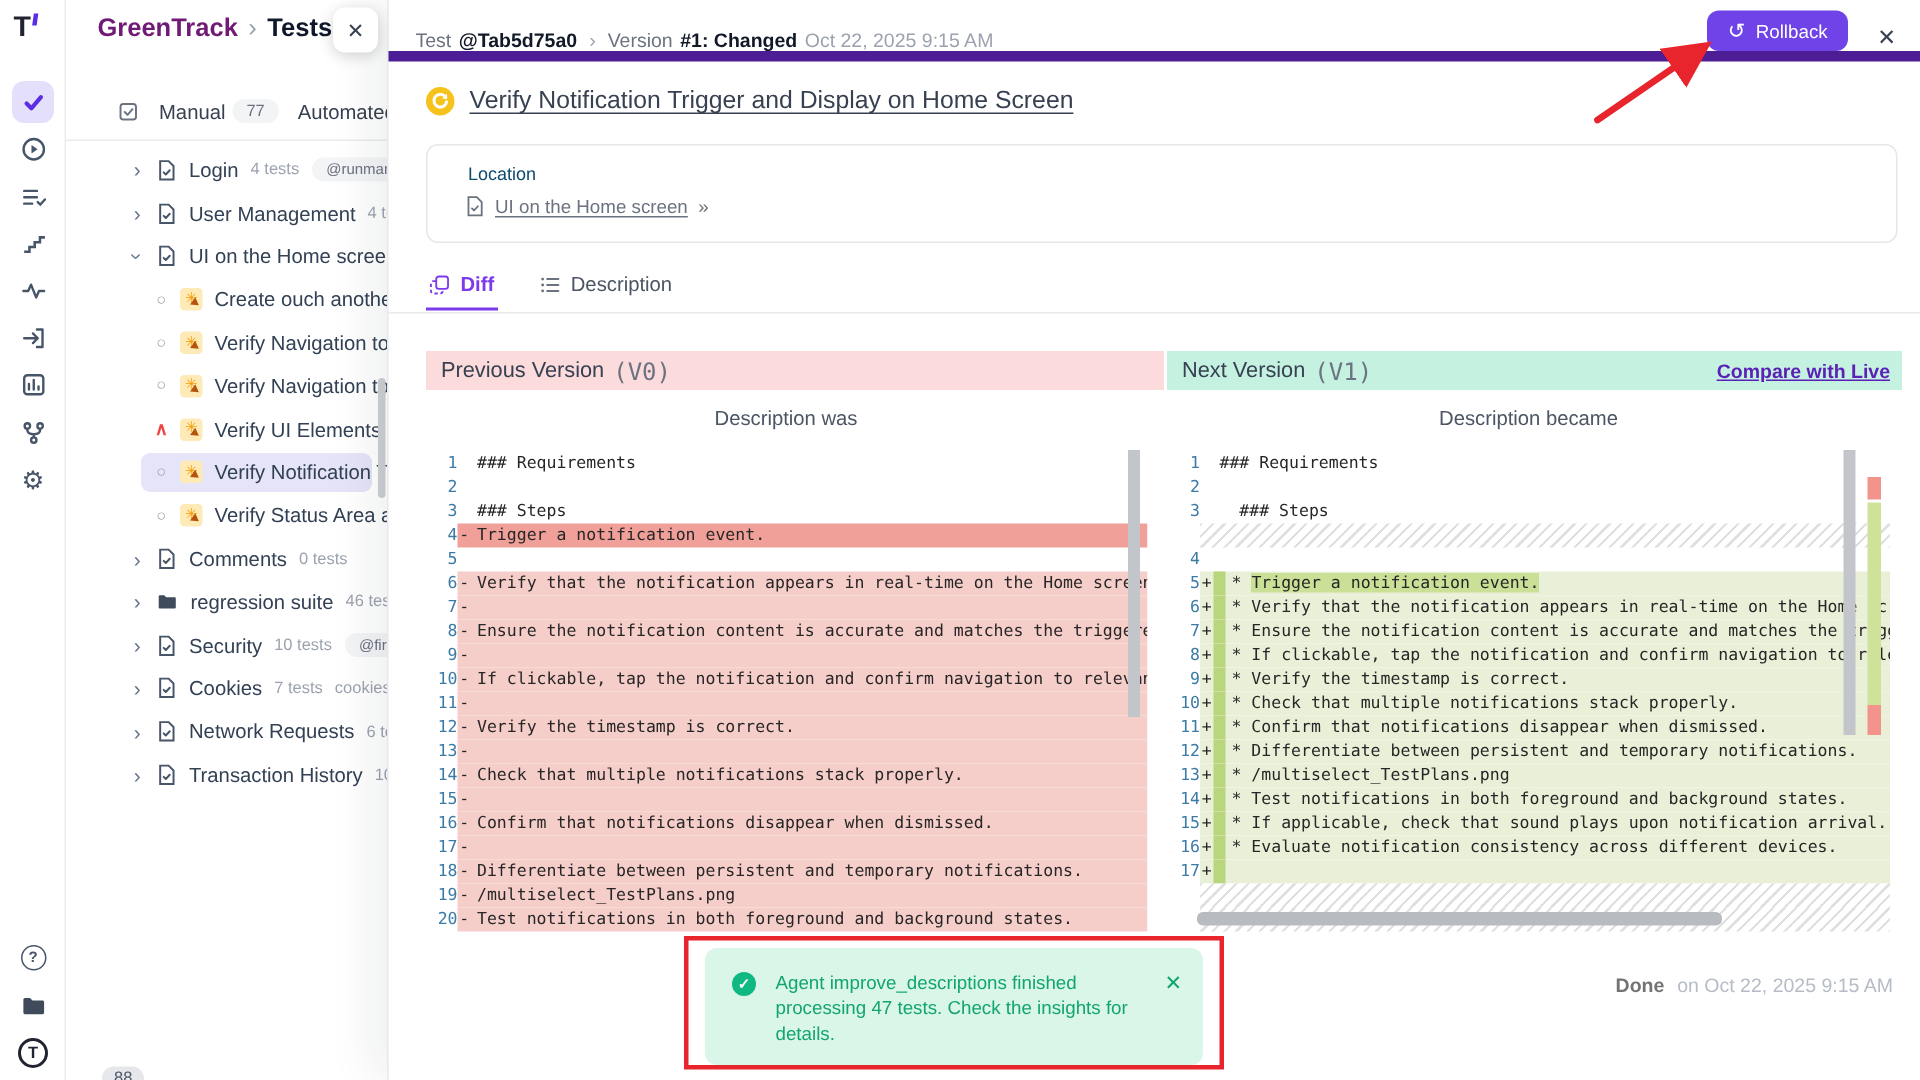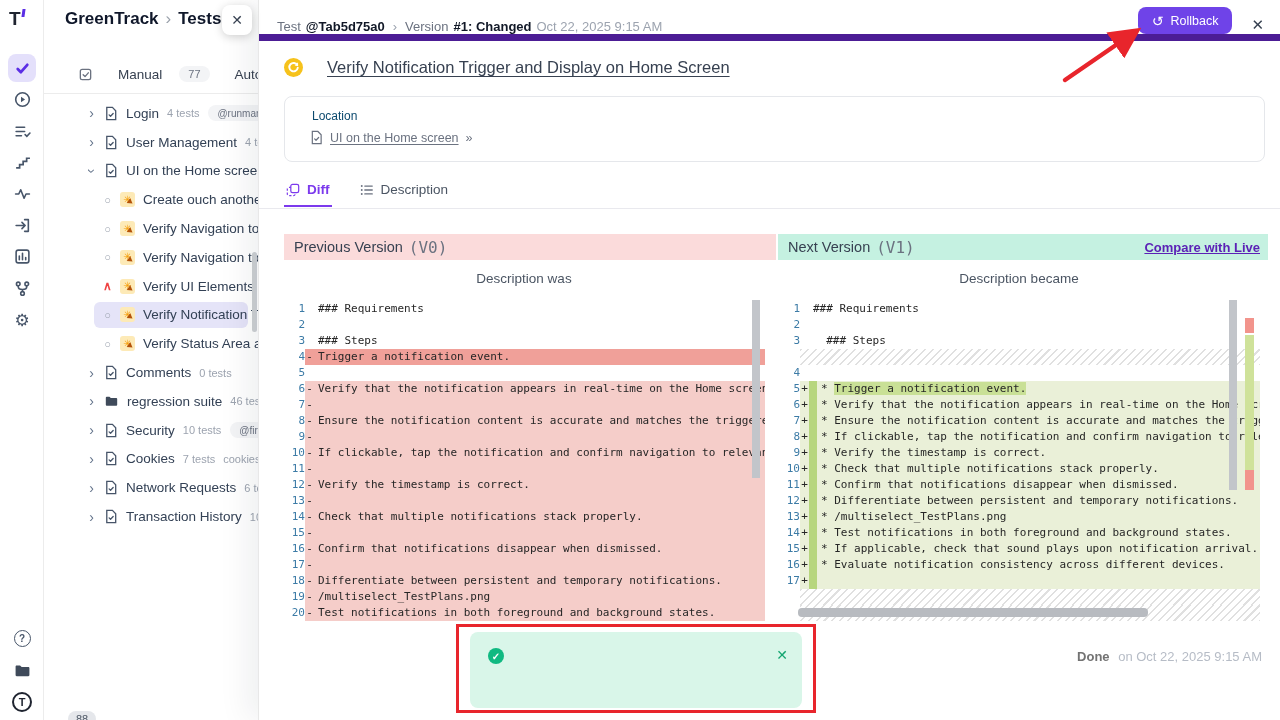--- a/index.html
+++ b/index.html
@@ -28,7 +28,7 @@
   .sidebar { position:absolute; left:44px; top:0; width:214px; height:720px; background:#fff;
              overflow:hidden; z-index:4; }
   .breadcrumb { position:absolute; left:21px; top:9px; font-size:17px; white-space:nowrap; }
-  .bc-root { color:#0f172a; font-weight:600;text-align:right; }
+  .bc-root { color:#701a75; font-weight:600;text-align:right; }
   .bc-sep  { color:#9aa1ab; margin:0 7px; }
   .bc-cur  { color:#0f172a; font-weight:700; }
   .side-tabs { position:absolute; left:0; top:55px; right:-80px; height:39px;

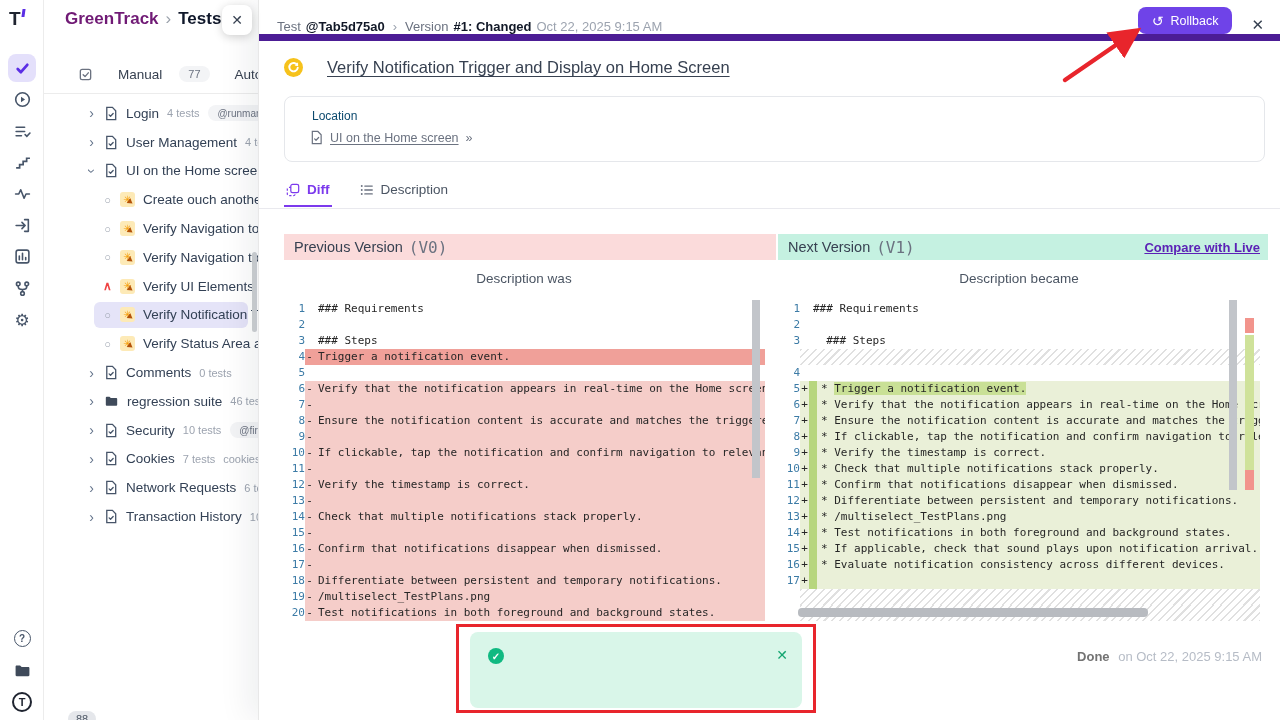--- a/index.html
+++ b/index.html
@@ -32,7 +32,7 @@
   .bc-sep  { color:#9aa1ab; margin:0 7px; }
   .bc-cur  { color:#0f172a; font-weight:700; }
   .side-tabs { position:absolute; left:0; top:55px; right:-80px; height:39px;
-               border-bottom:1px solid #ececec; display:flex; align-items:center; gap:25px;
+               border-bottom:1px solid #ececec; display:flex; align-items:center; gap:13px;
                padding-left:34px; white-space:nowrap; font-size:13.5px; color:#374151; }
   .tab-pill { background:#f3f4f6; color:#6b7280; font-size:11px; padding:2px 9px;
               border-radius:10px; margin-left:-8px; }

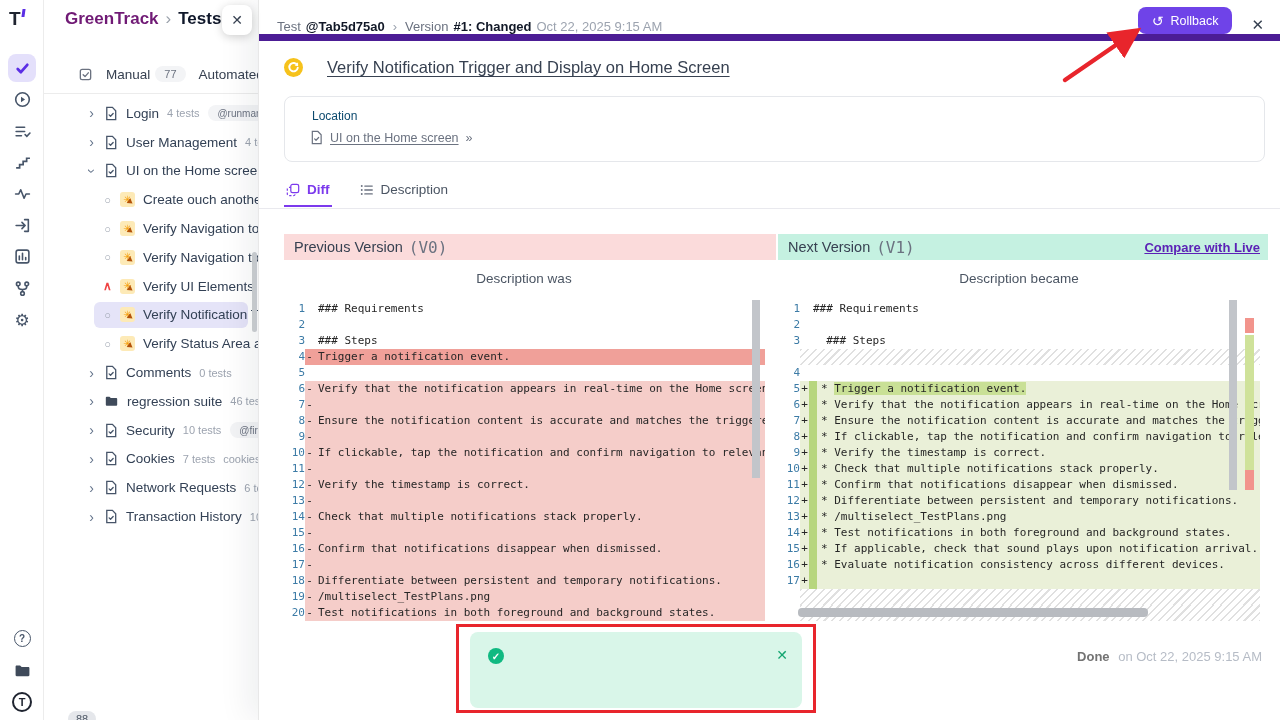--- a/index.html
+++ b/index.html
@@ -76,7 +76,7 @@
   .rollback-btn .ric { font-family:"DejaVu Sans", sans-serif; font-size:14px; line-height:1; }
   .m-close { margin-left:19px; font-size:15px; color:#374151; background:none; border:none;
              cursor:pointer; }
-  .m-title-row { position:absolute; left:25px; top:58px; display:flex; align-items:center; gap:24px; }
+  .m-title-row { position:absolute; left:25px; top:58px; display:flex; align-items:center; gap:10px; }
   .badge-changed { width:19px; height:19px; border-radius:50%; background:#f6c21c; flex:none;
                    display:flex; align-items:center; justify-content:center; }
   .m-title { font-size:16.5px; color:#374151; font-weight:500; text-decoration:underline;

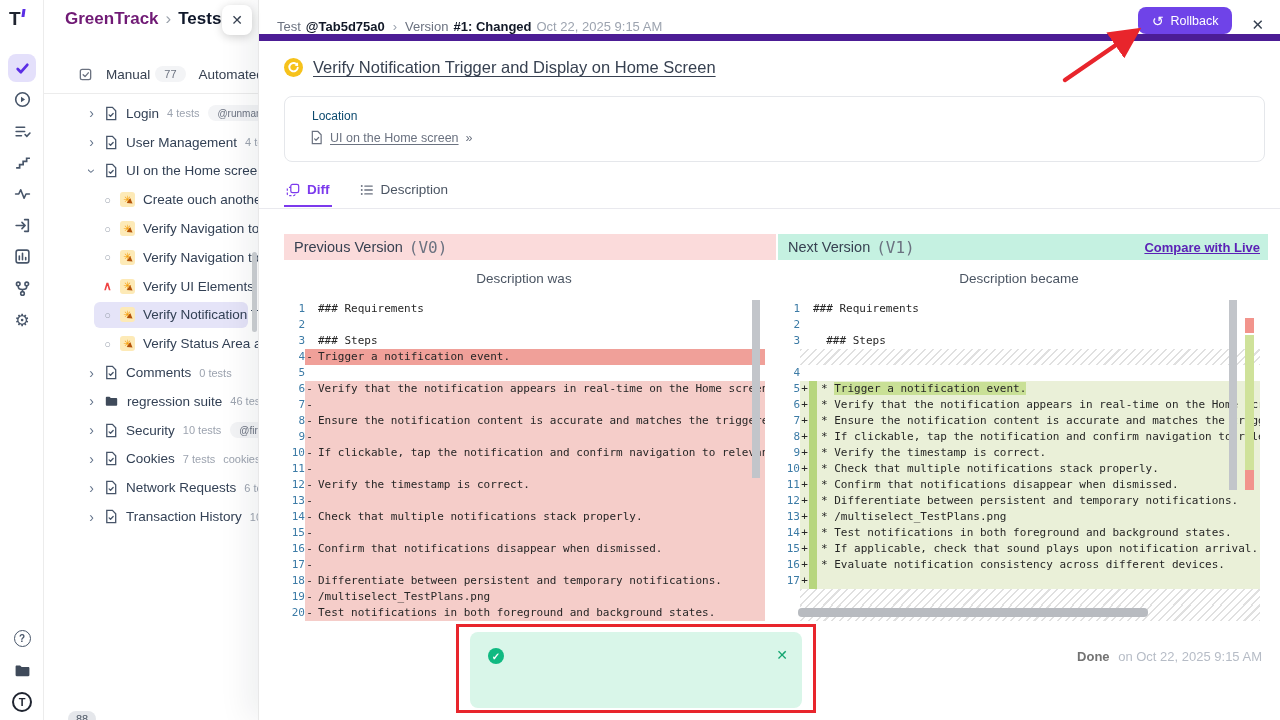--- a/index.html
+++ b/index.html
@@ -776,6 +776,7 @@
 
   <div class="toast">
     <span class="toast-icon">✓</span>
+    <span class="toast-msg">Agent improve_descriptions finished processing 47 tests. Check the insights for details.</span>
     <button class="toast-close">✕</button>
   </div>
 

